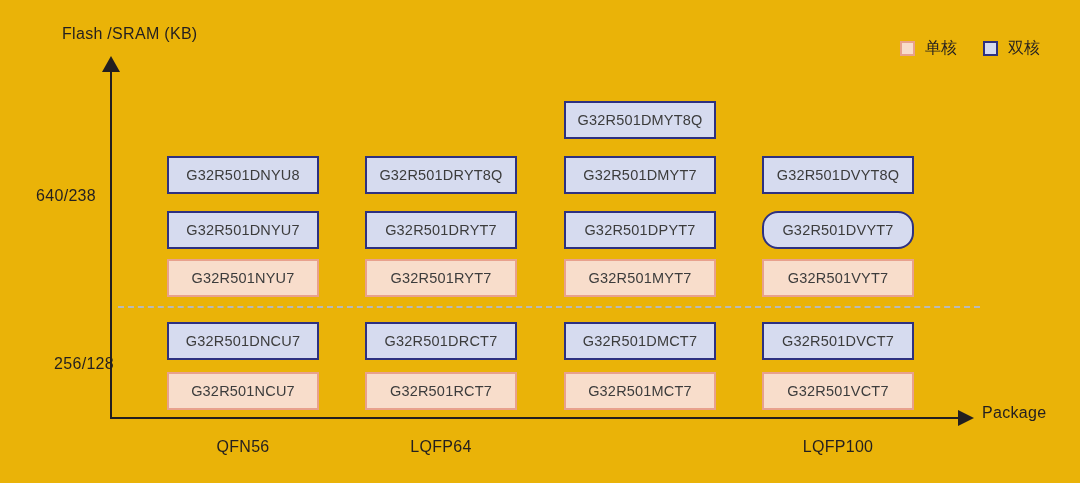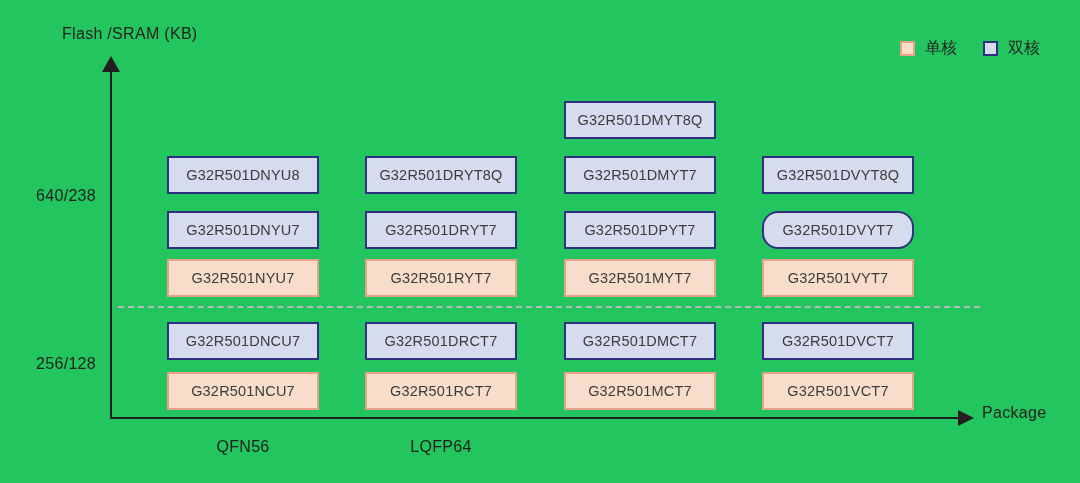--- a/index.html
+++ b/index.html
@@ -15,7 +15,7 @@
     position: relative;
     width: 1080px;
     height: 483px;
-    background: #22c55e;
+    background: #eab308;
     overflow: hidden;
   }
 

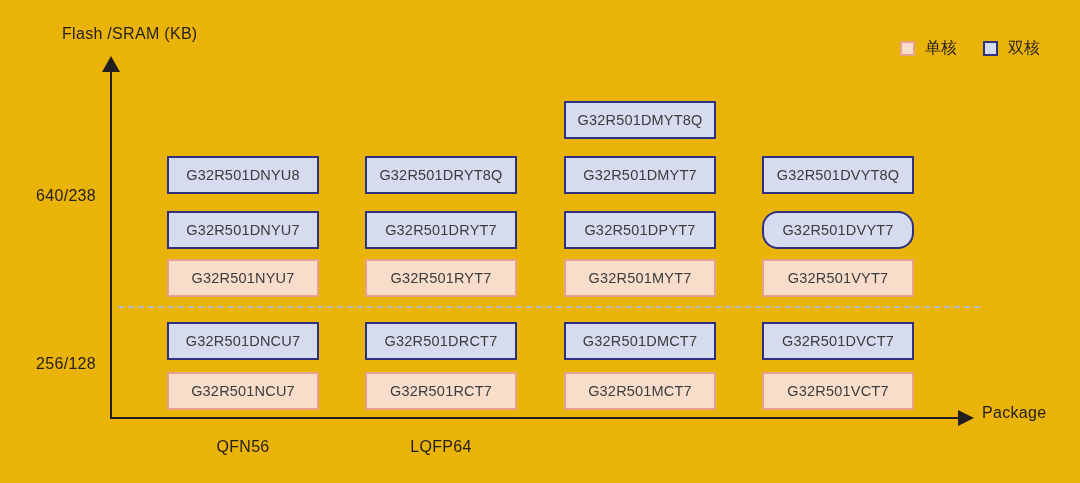--- a/index.html
+++ b/index.html
@@ -85,7 +85,7 @@
     white-space: nowrap;
   }
   .y-tick-0 { left: 14px; top: 187px; width: 82px; }
-  .y-tick-1 { left: 14px; top: 355px; width: 82px; }
+  .y-tick-1 { left: 32px; top: 355px; width: 82px; }
 
   
   .x-tick {

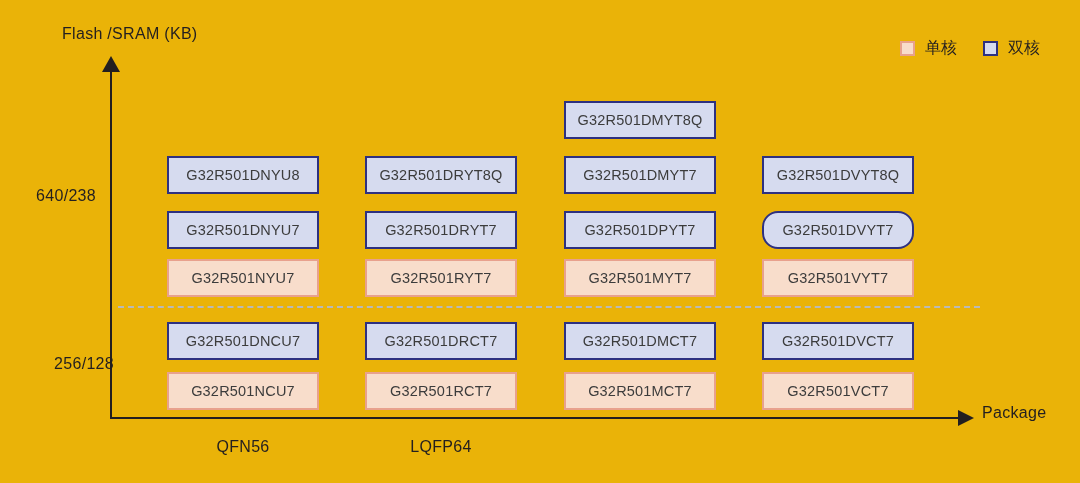--- a/index.html
+++ b/index.html
@@ -209,6 +209,7 @@
 
   <div class="x-tick" style="left:167px">QFN56</div>
   <div class="x-tick" style="left:365px">LQFP64</div>
+  <div class="x-tick" style="left:762px">LQFP100</div>
 
   <div class="legend">
     <div class="legend-item">

